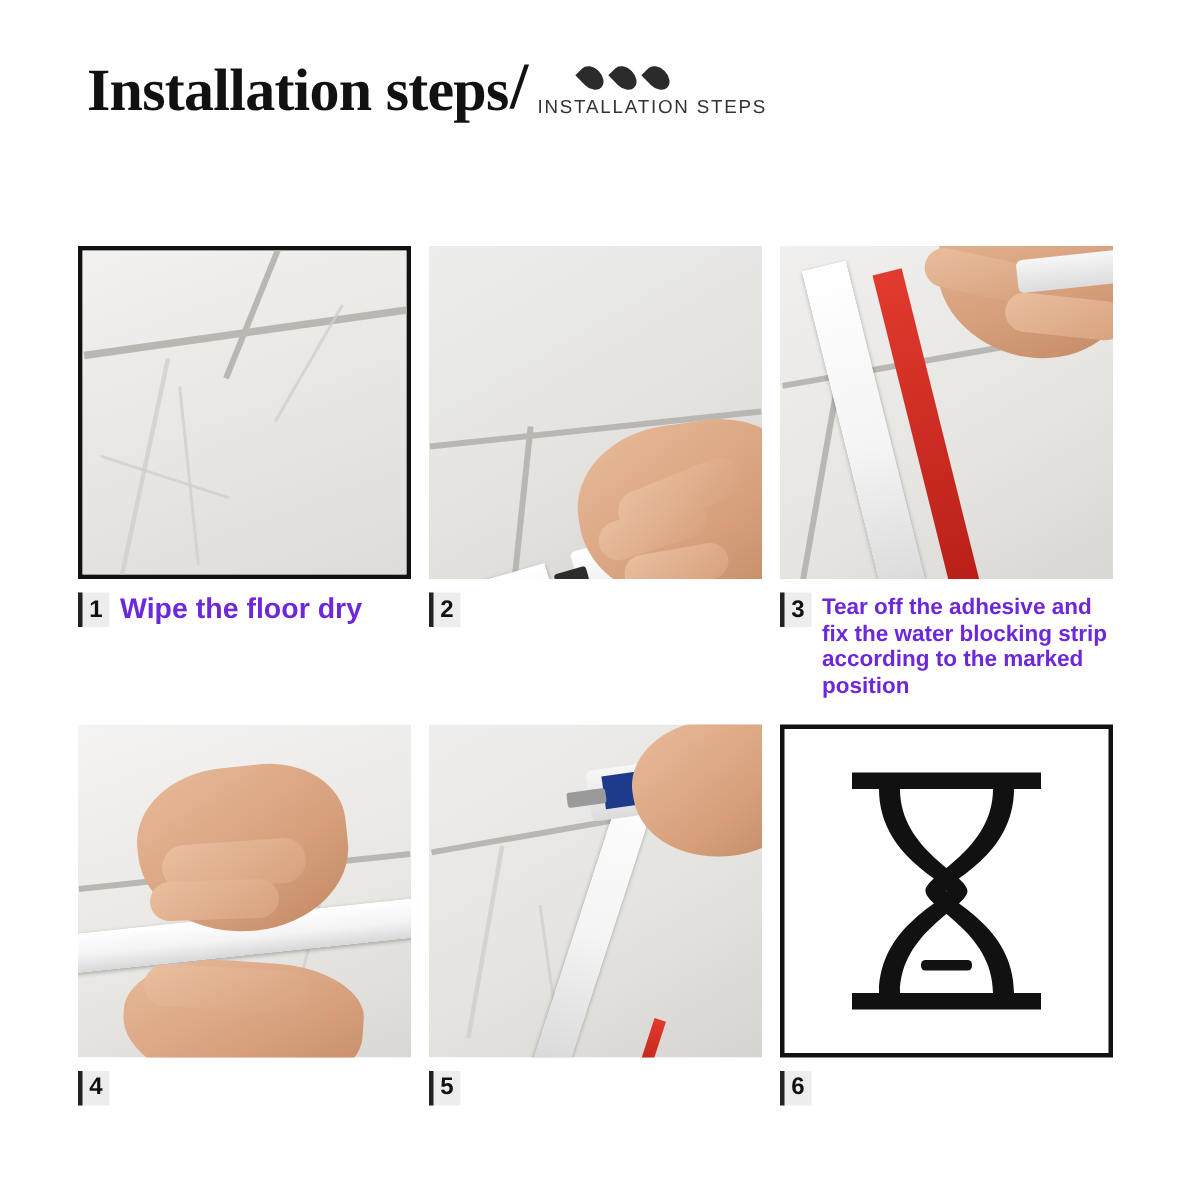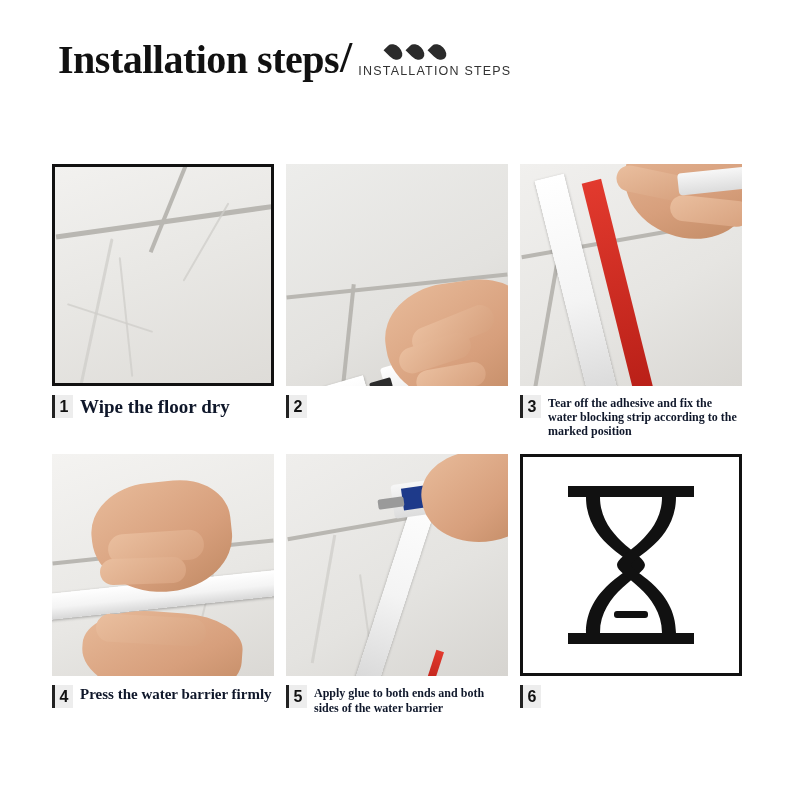--- a/index.html
+++ b/index.html
@@ -117,9 +117,9 @@
     box-sizing: border-box;
   }
   .cap-text {
-    font-family: Liberation Serif, serif;
-    font-weight: bold;
-    color: #0f172a;
+    font-family: Liberation Sans, sans-serif;
+    font-weight: bold;
+    color: #6d28d9;
     line-height: 1.18;
     padding-top: 1px;
   }

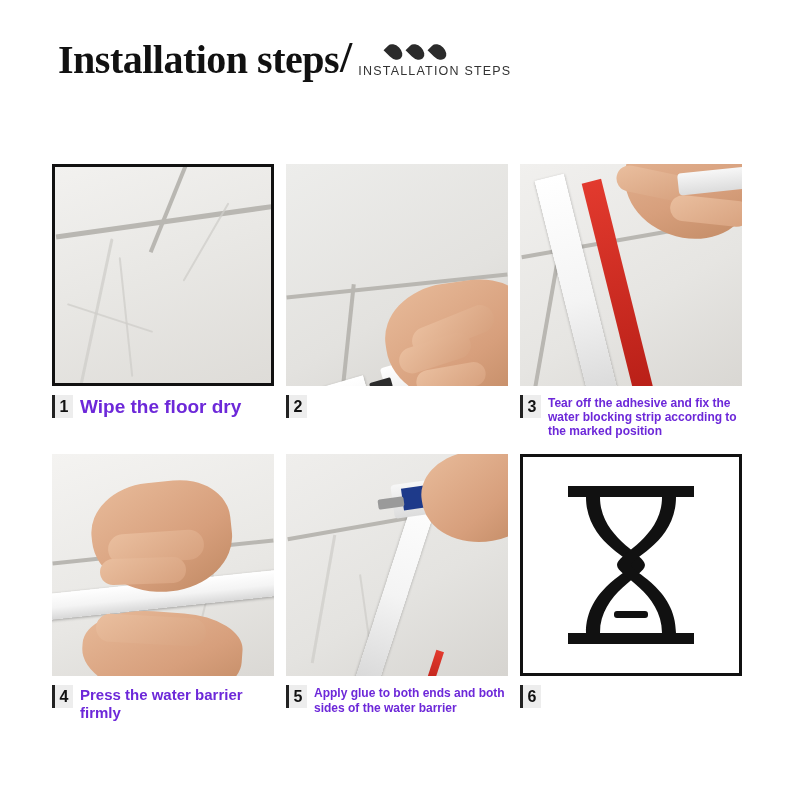--- a/index.html
+++ b/index.html
@@ -125,7 +125,7 @@
   }
   .cap-lg { font-size: 19px; }
   .cap-md { font-size: 15px; }
-  .cap-sm { font-size: 12px; }
+  .cap-sm { font-size: 15px; }
 
   
   .tile-bg {

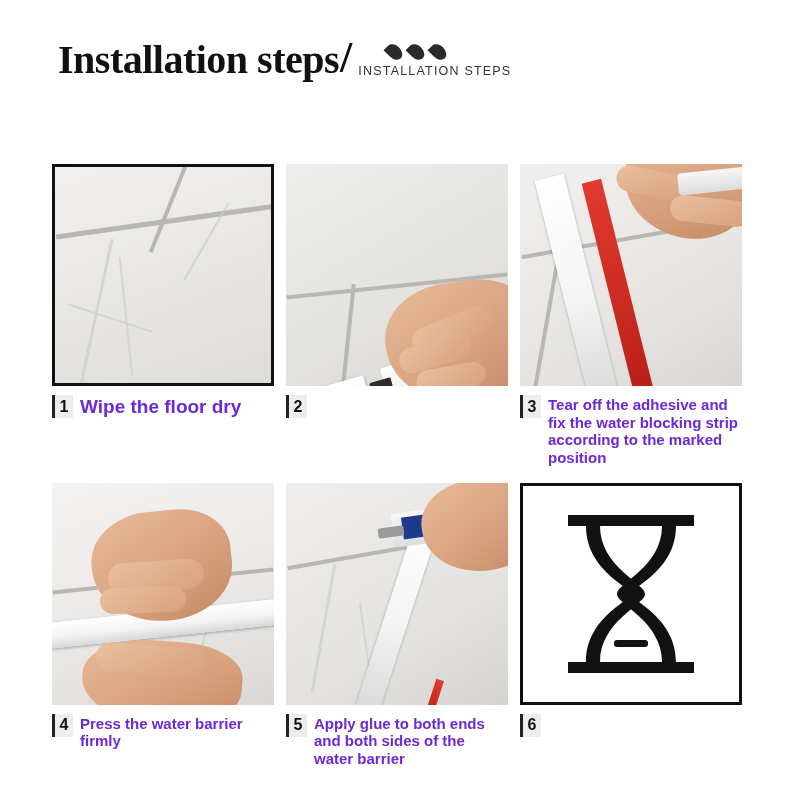--- a/index.html
+++ b/index.html
@@ -308,7 +308,6 @@
     </div>
     <div class="caption">
       <div class="num">4</div>
-      <div class="cap-text cap-md">Press the water barrier firmly</div>
     </div>
   </div>
 

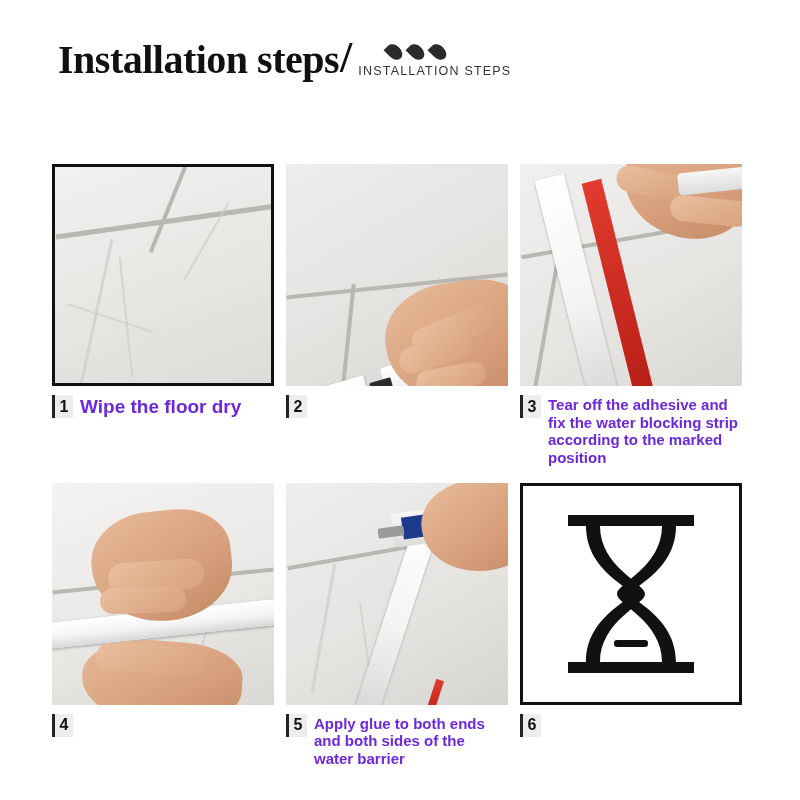--- a/index.html
+++ b/index.html
@@ -330,7 +330,6 @@
     </div>
     <div class="caption">
       <div class="num">5</div>
-      <div class="cap-text cap-sm">Apply glue to both ends and both sides of the water barrier</div>
     </div>
   </div>
 

